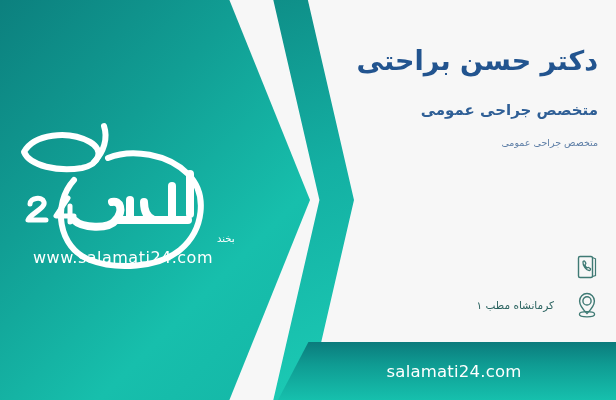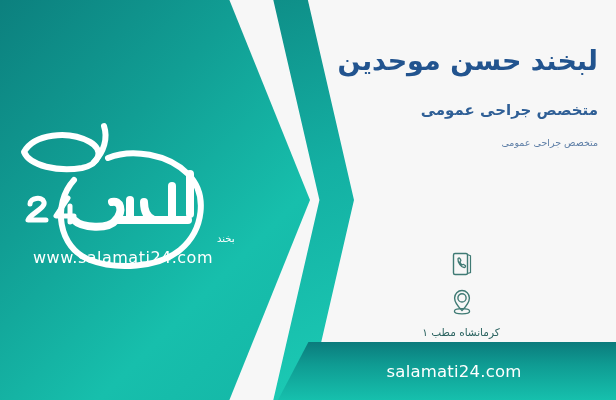--- a/index.html
+++ b/index.html
@@ -202,7 +202,7 @@
 
   <div class="right-col">
 
-    <div class="doc-name">لبخند حسن موحدین</div>
+    <div class="doc-name">دکتر حسن براحتی</div>
 
     <div class="doc-specialty">متخصص جراحی عمومی</div>
 

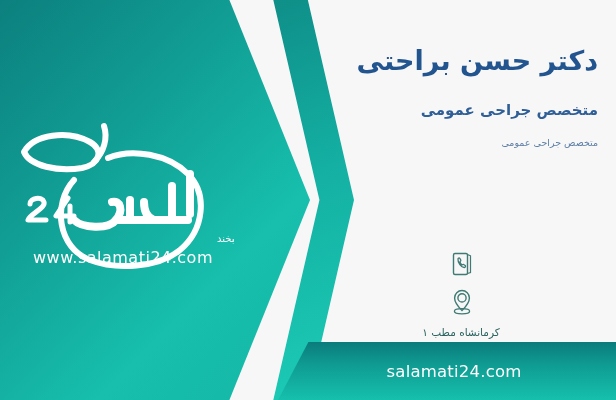--- a/index.html
+++ b/index.html
@@ -113,11 +113,11 @@
   }
   .contact-row {
     display: flex;
-    flex-direction: column;
+    flex-direction: row;
     align-items: center;
     justify-content: flex-start;
     height: 38px;
-    gap: 8px;
+    gap: 16px;
   }
   .contact-icon {
     flex: 0 0 auto;

